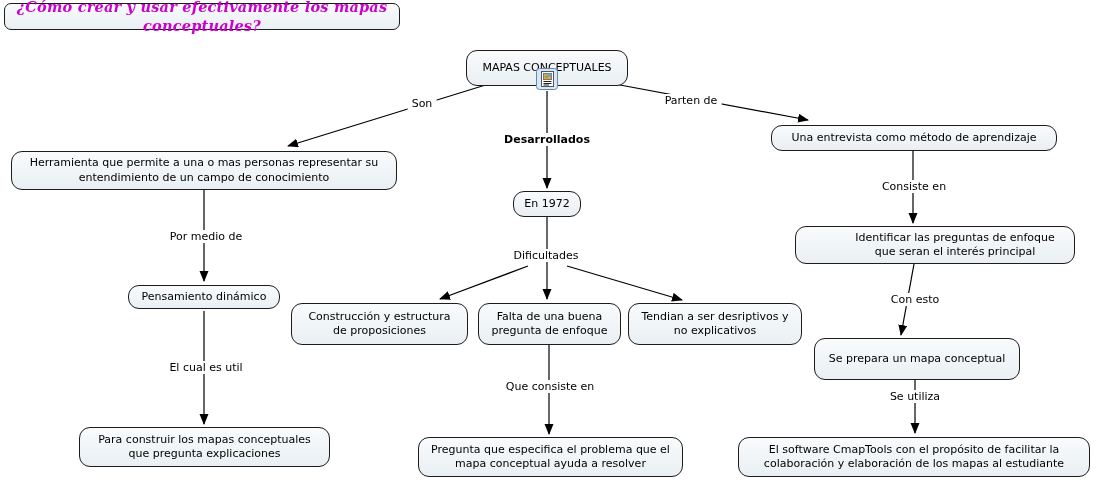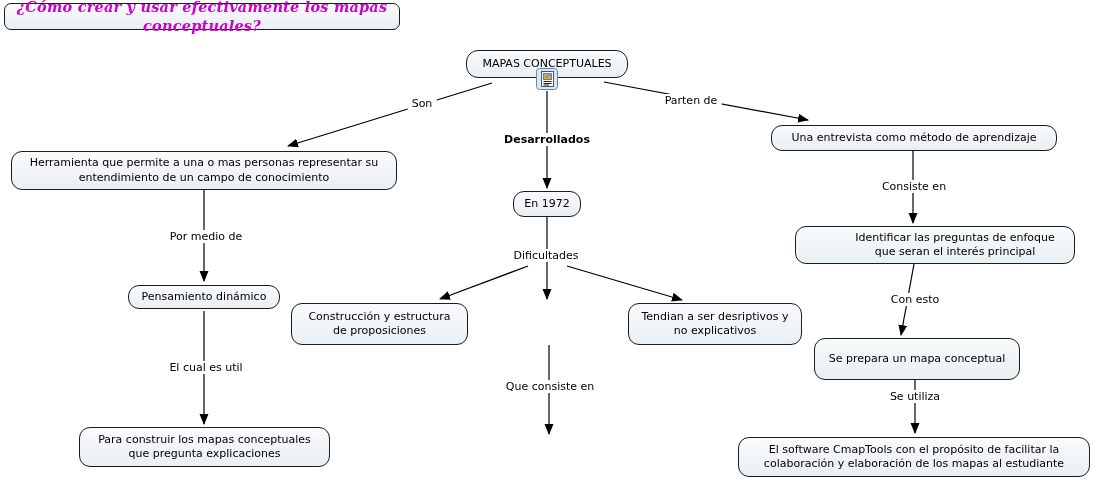--- a/index.html
+++ b/index.html
@@ -28,7 +28,7 @@
 
   
   .n-title{left:4px;top:3px;width:396px;height:27px;}
-  .n-mapas{left:466px;top:50px;width:162px;height:28px;border-radius:12px;}
+  .n-mapas{left:466px;top:50px;width:162px;height:36px;}
   .n-herramienta{left:11px;top:151px;width:386px;height:39px;}
   .n-en1972{left:513px;top:191px;width:68px;height:26px;text-align:right;}
   .n-entrevista{left:771px;top:125px;width:286px;height:26px;}

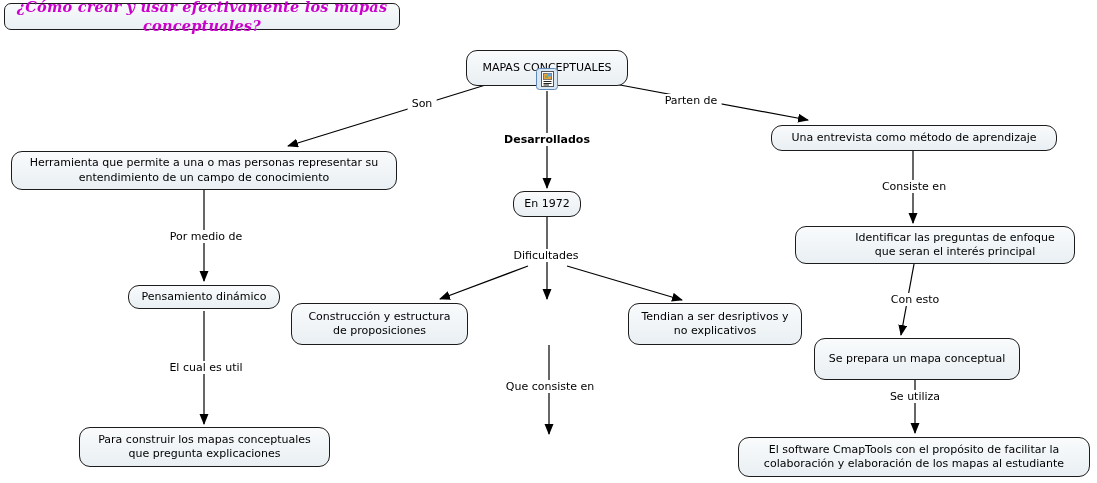--- a/index.html
+++ b/index.html
@@ -101,6 +101,7 @@
   <div class="node n-entrevista">Una entrevista como método de aprendizaje</div>
   <div class="node n-pensamiento">Pensamiento dinámico</div>
   <div class="node n-construccion">Construcción y estructura de proposiciones</div>
+  <div class="node n-falta">Falta de una buena pregunta de enfoque</div>
   <div class="node n-tendian">Tendian a ser desriptivos y no explicativos</div>
   <div class="node n-paraconstruir">Para construir los mapas conceptuales que pregunta explicaciones</div>
   <div class="node n-identificar">Identificar las preguntas de enfoque que seran el interés principal</div>

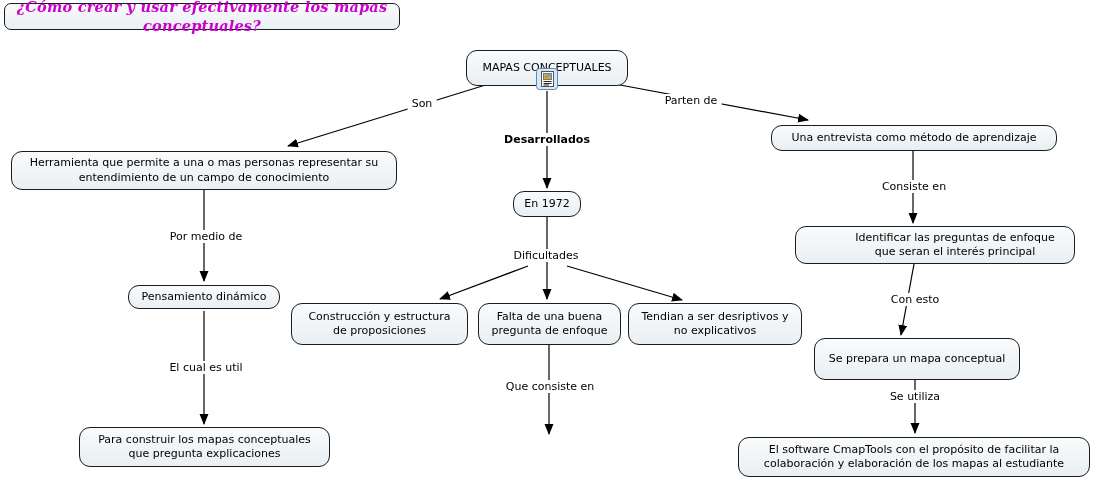--- a/index.html
+++ b/index.html
@@ -106,6 +106,7 @@
   <div class="node n-paraconstruir">Para construir los mapas conceptuales que pregunta explicaciones</div>
   <div class="node n-identificar">Identificar las preguntas de enfoque que seran el interés principal</div>
   <div class="node n-seprepara">Se prepara un mapa conceptual</div>
+  <div class="node n-pregunta">Pregunta que especifica el problema que el mapa conceptual ayuda a resolver</div>
   <div class="node n-software">El software CmapTools con el propósito de facilitar la colaboración y elaboración de los mapas al estudiante</div>
 
   <div class="link-label l-son">Son</div>

